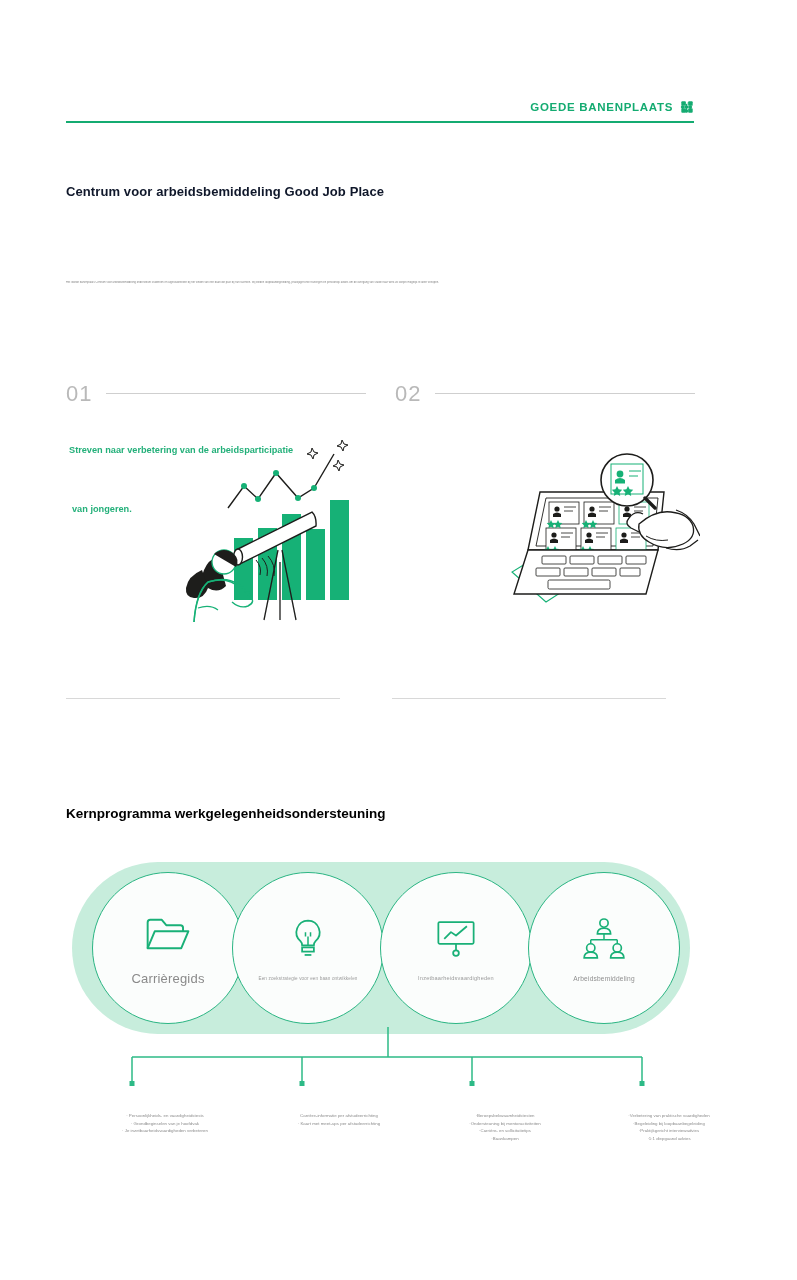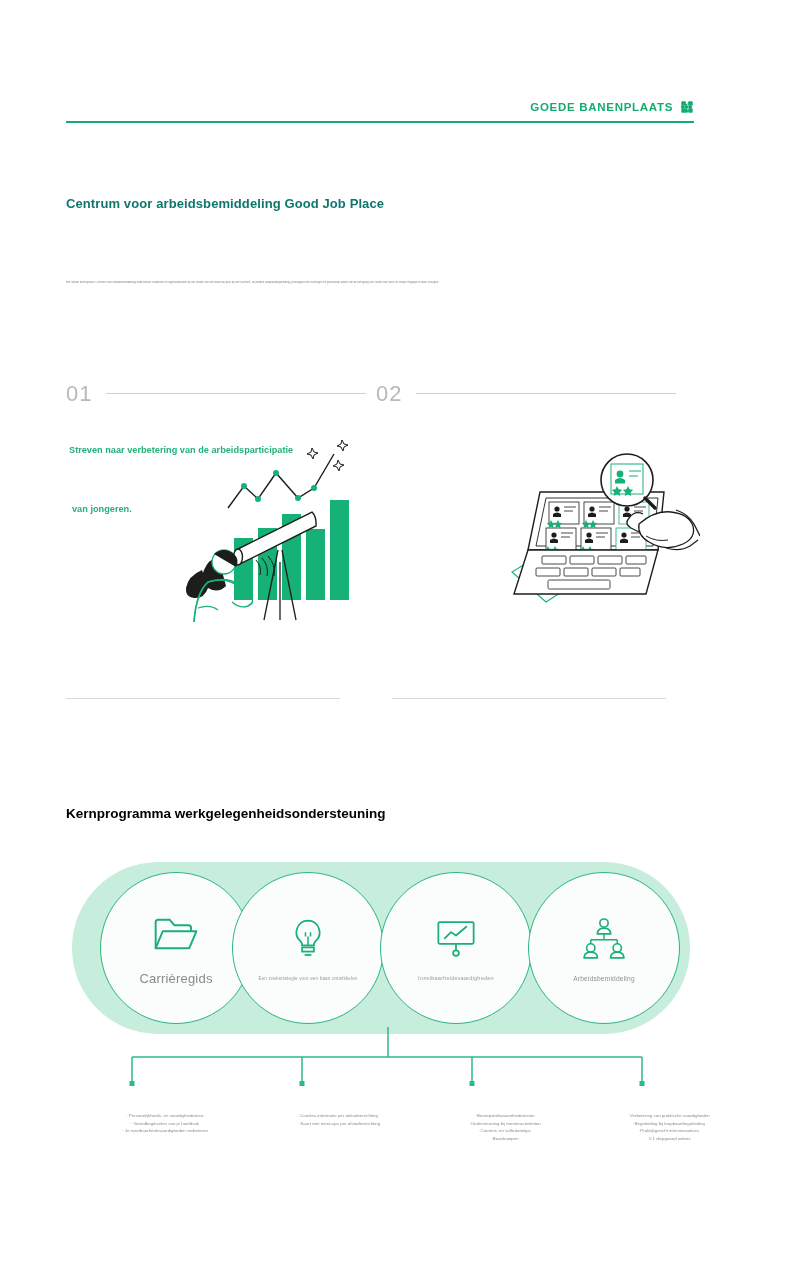--- a/index.html
+++ b/index.html
@@ -28,8 +28,8 @@
 
   
   .doc-title {
-    position: absolute; left: 66px; top: 196px;
-    font-size: 13px; font-weight: bold; color: #0f766e;
+    position: absolute; left: 66px; top: 184px;
+    font-size: 13px; font-weight: bold; color: #0f172a;
     letter-spacing: 0.1px;
   }
 

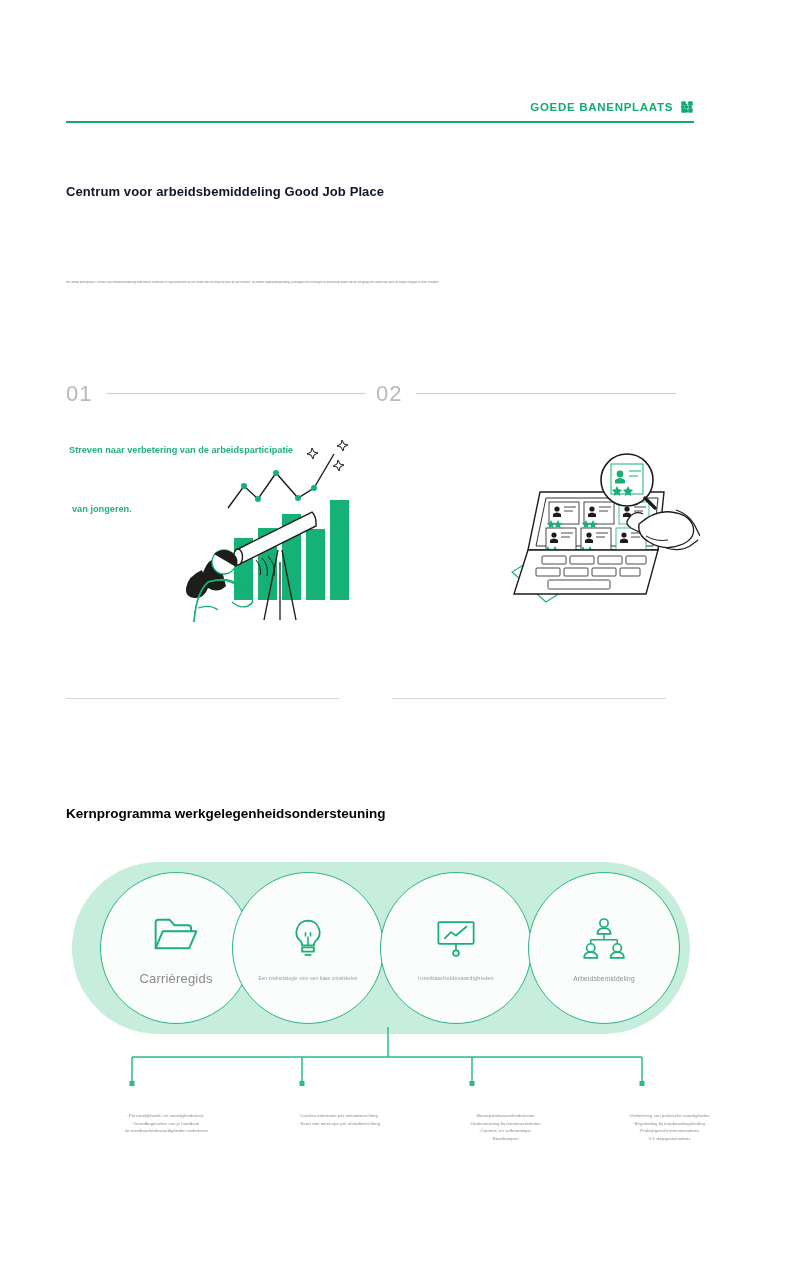--- a/index.html
+++ b/index.html
@@ -44,7 +44,7 @@
   
   .sec { position: absolute; top: 355px; }
   .sec-01 { left: 66px; width: 300px; }
-  .sec-02 { left: 376px; width: 300px; }
+  .sec-02 { left: 395px; width: 300px; }
   .sec-head { display: flex; align-items: center; gap: 14px; margin-top: 28px; }
   .sec-num {
     font-size: 22px; color: #b9b9b9; font-weight: normal;

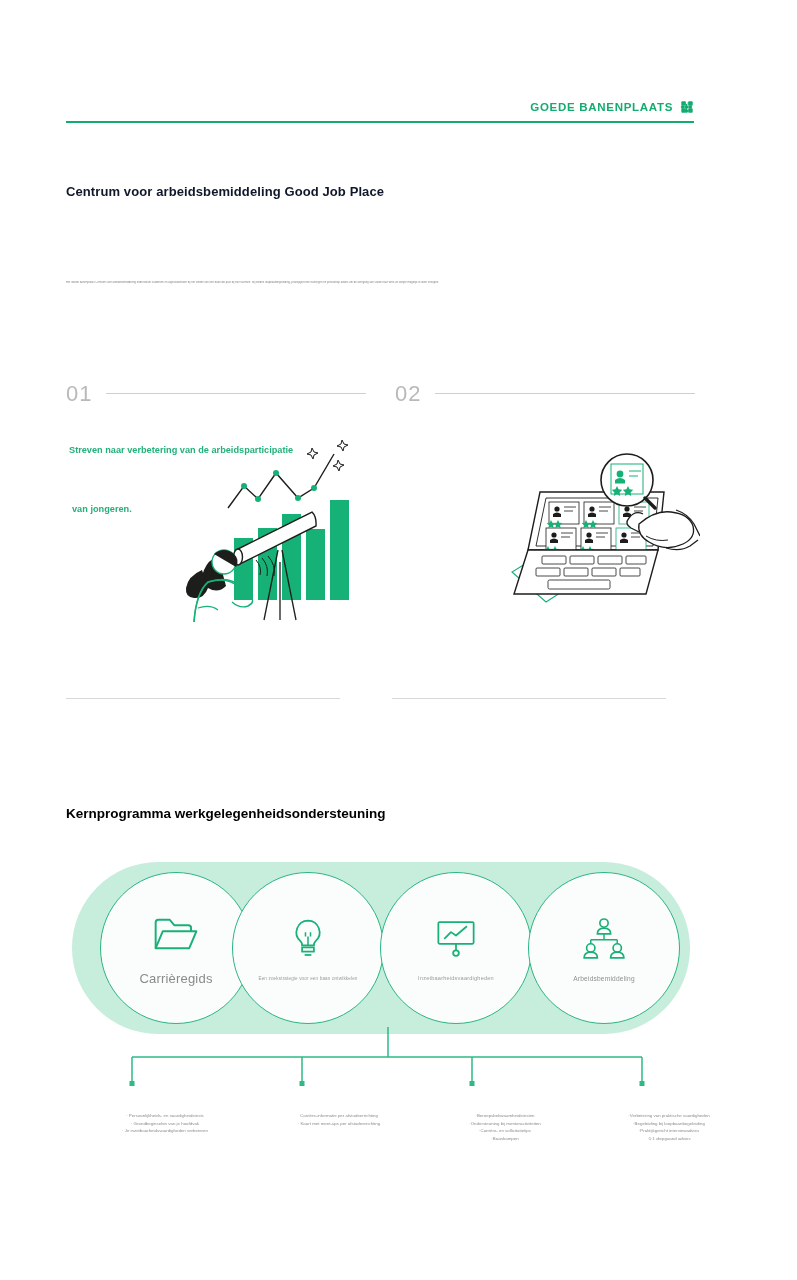--- a/index.html
+++ b/index.html
@@ -89,7 +89,7 @@
     display: flex; flex-direction: column;
     align-items: center; justify-content: center;
   }
-  .c1 { left: 16px; }
+  .c1 { left: 8px; }
   .c2 { left: 148px; }
   .c3 { left: 296px; }
   .c4 { left: 444px; }

